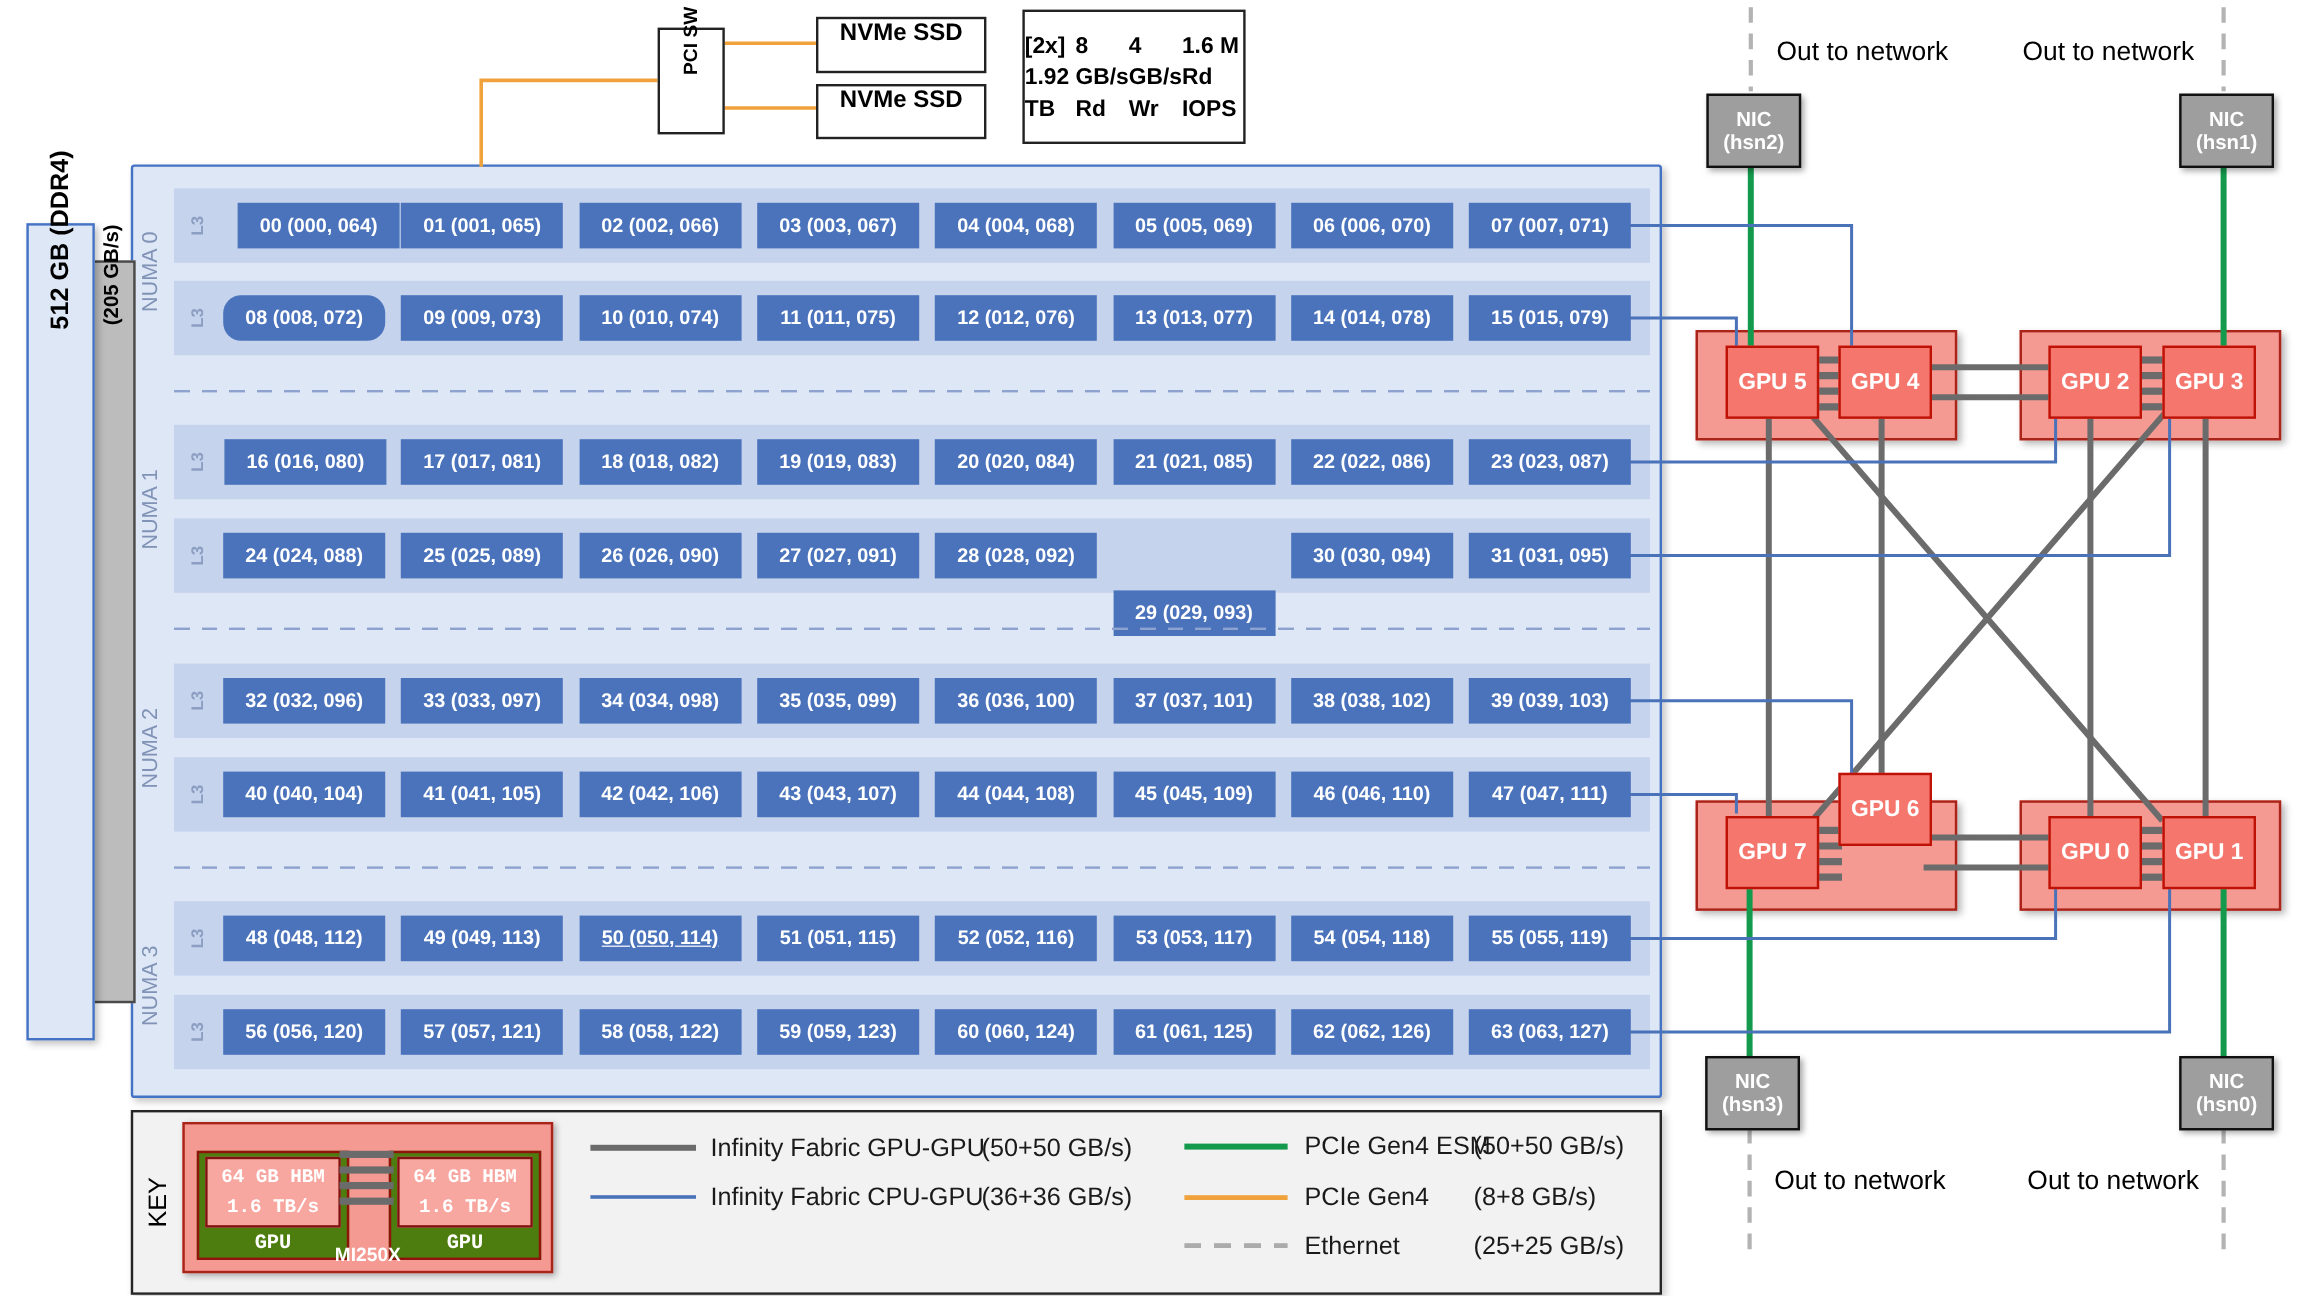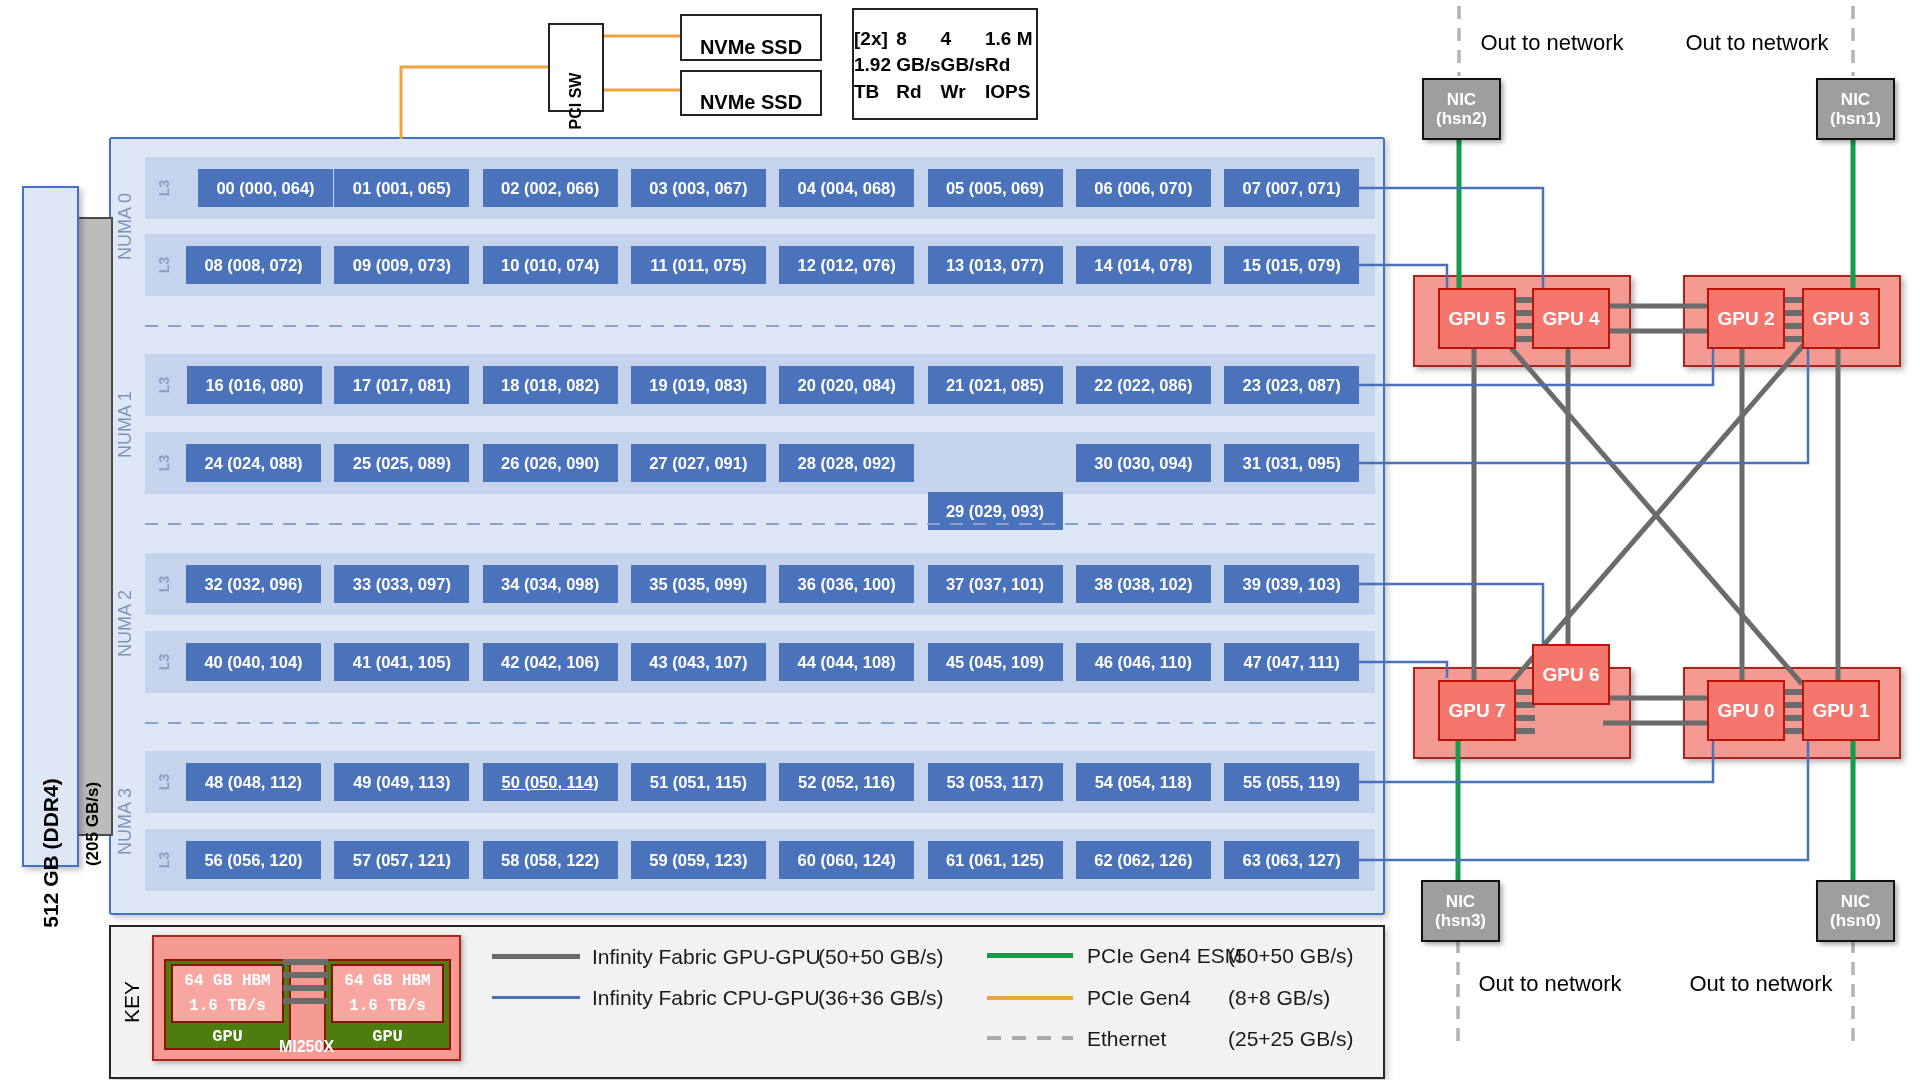--- a/index.html
+++ b/index.html
@@ -6,7 +6,7 @@
   body{font-family:"Liberation Sans",sans-serif;}
   #stage{position:relative;width:1920px;height:1080px;overflow:hidden;background:#fff;}
   .abs{position:absolute;}
-  .flexc{display:flex;align-items:flex-end;justify-content:center;text-align:center;}
+  .flexc{display:flex;align-items:flex-start;justify-content:center;text-align:center;}
   .rot{transform:rotate(-90deg);white-space:nowrap;}
 
   

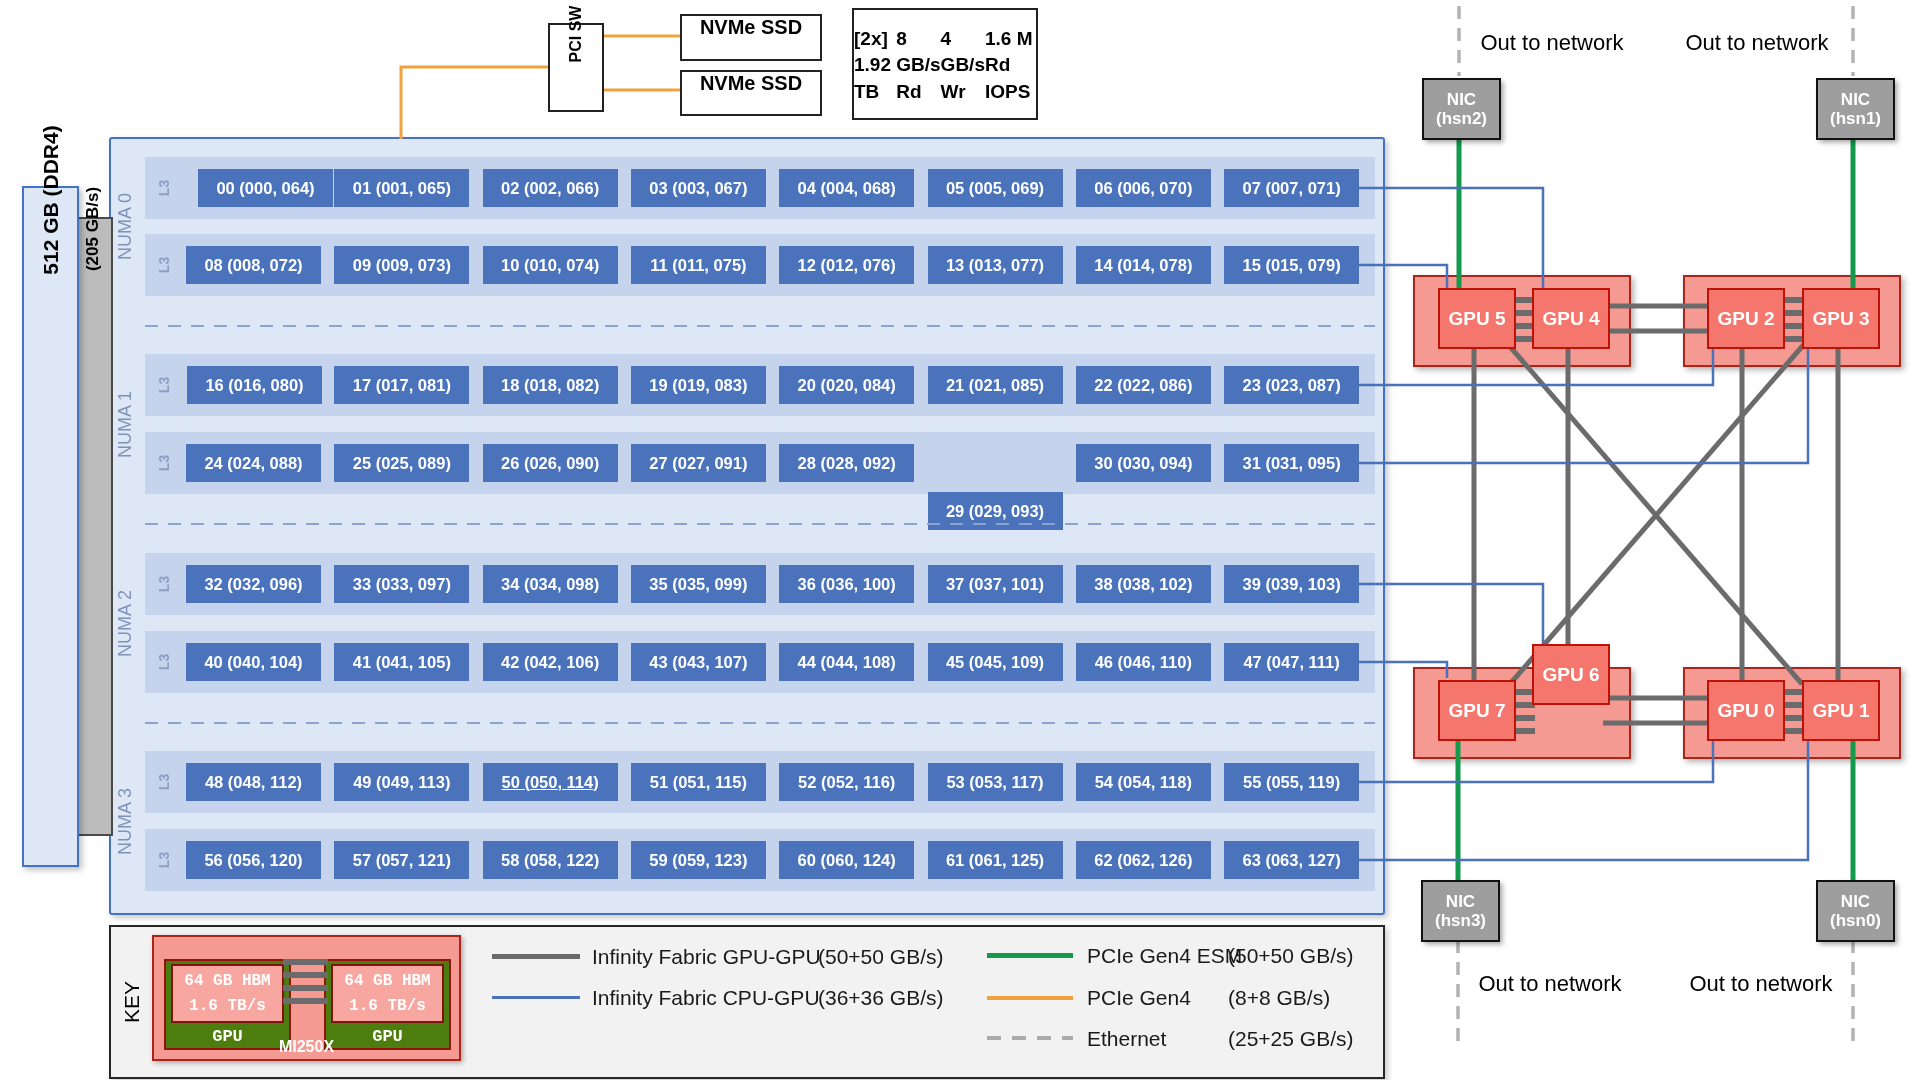--- a/index.html
+++ b/index.html
@@ -165,7 +165,7 @@
         <div class="l3">
           <span class="rot">L3</span>
         </div>
-        <div class="core-cell" style="left: 41px;">08 (008, 072)</div>
+        <div class="core-cell" style="left: 41px; border-radius: 15px;">08 (008, 072)</div>
         <div class="core-cell" style="left: 189.3px;">09 (009, 073)</div>
         <div class="core-cell" style="left: 337.6px;">10 (010, 074)</div>
         <div class="core-cell" style="left: 485.9px;">11 (011, 075)</div>

